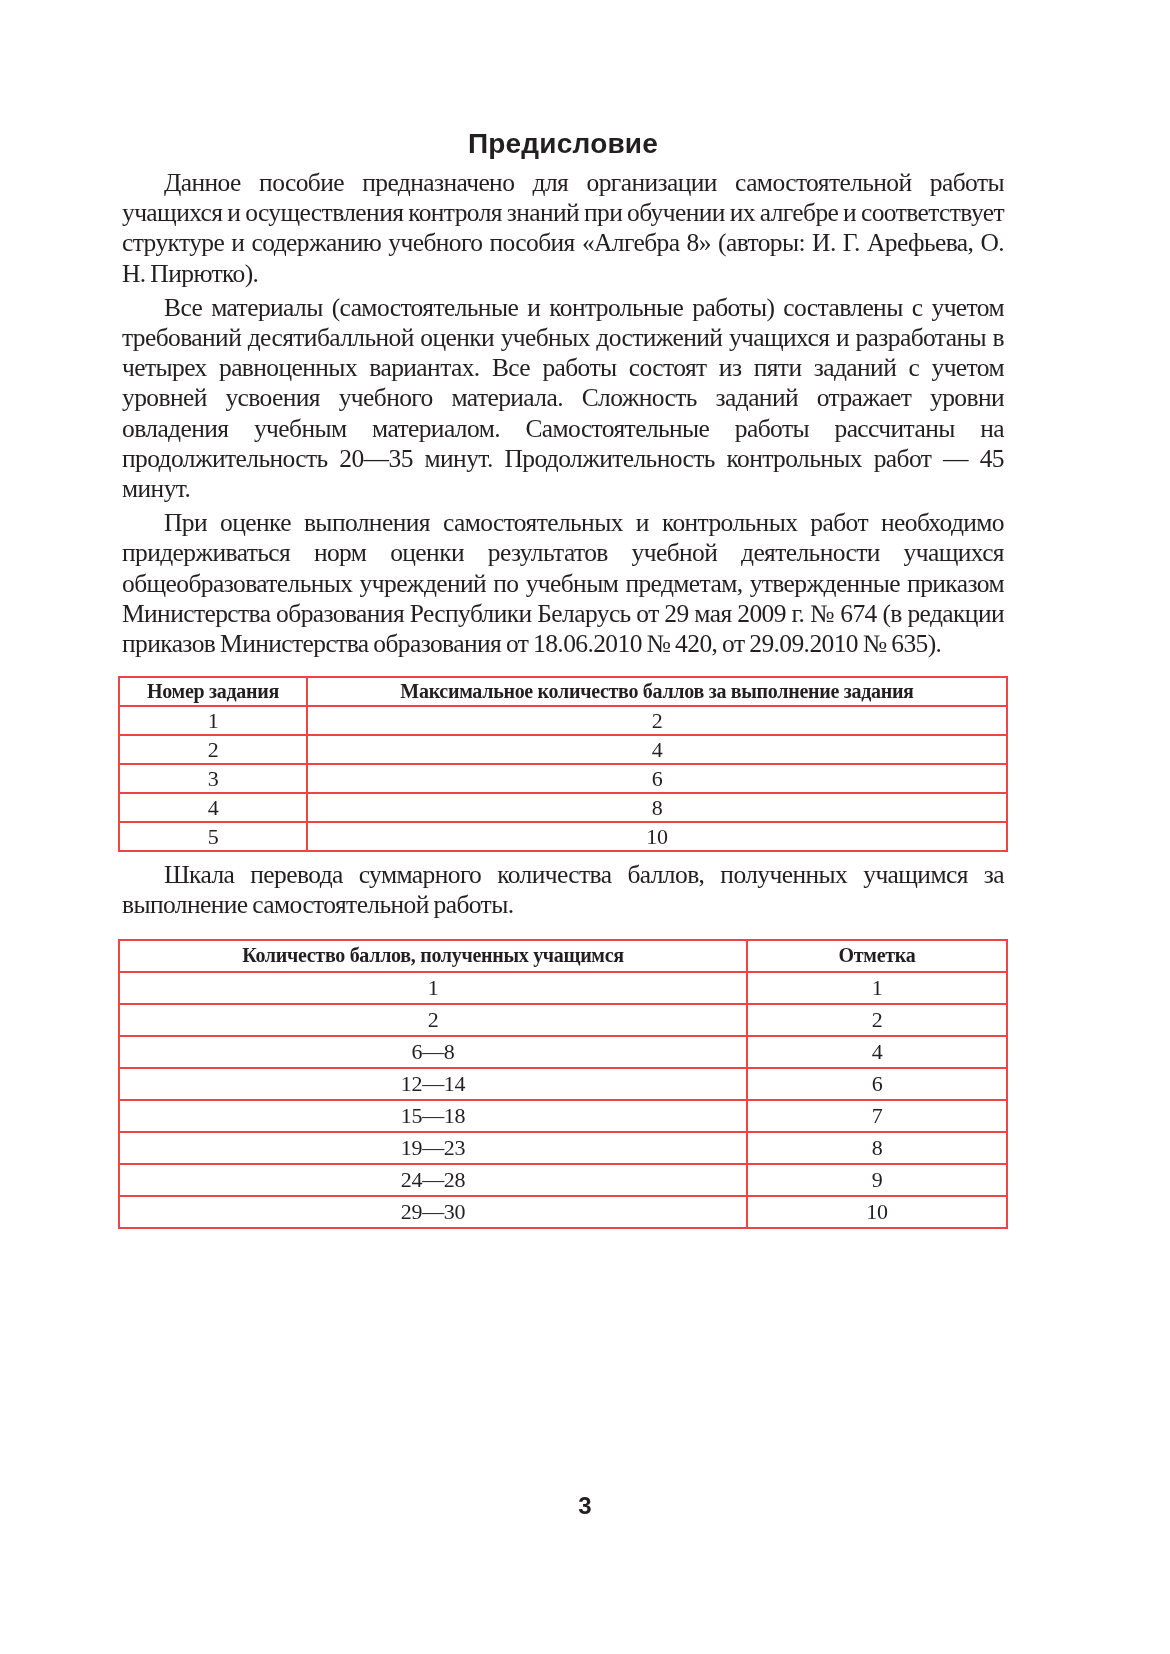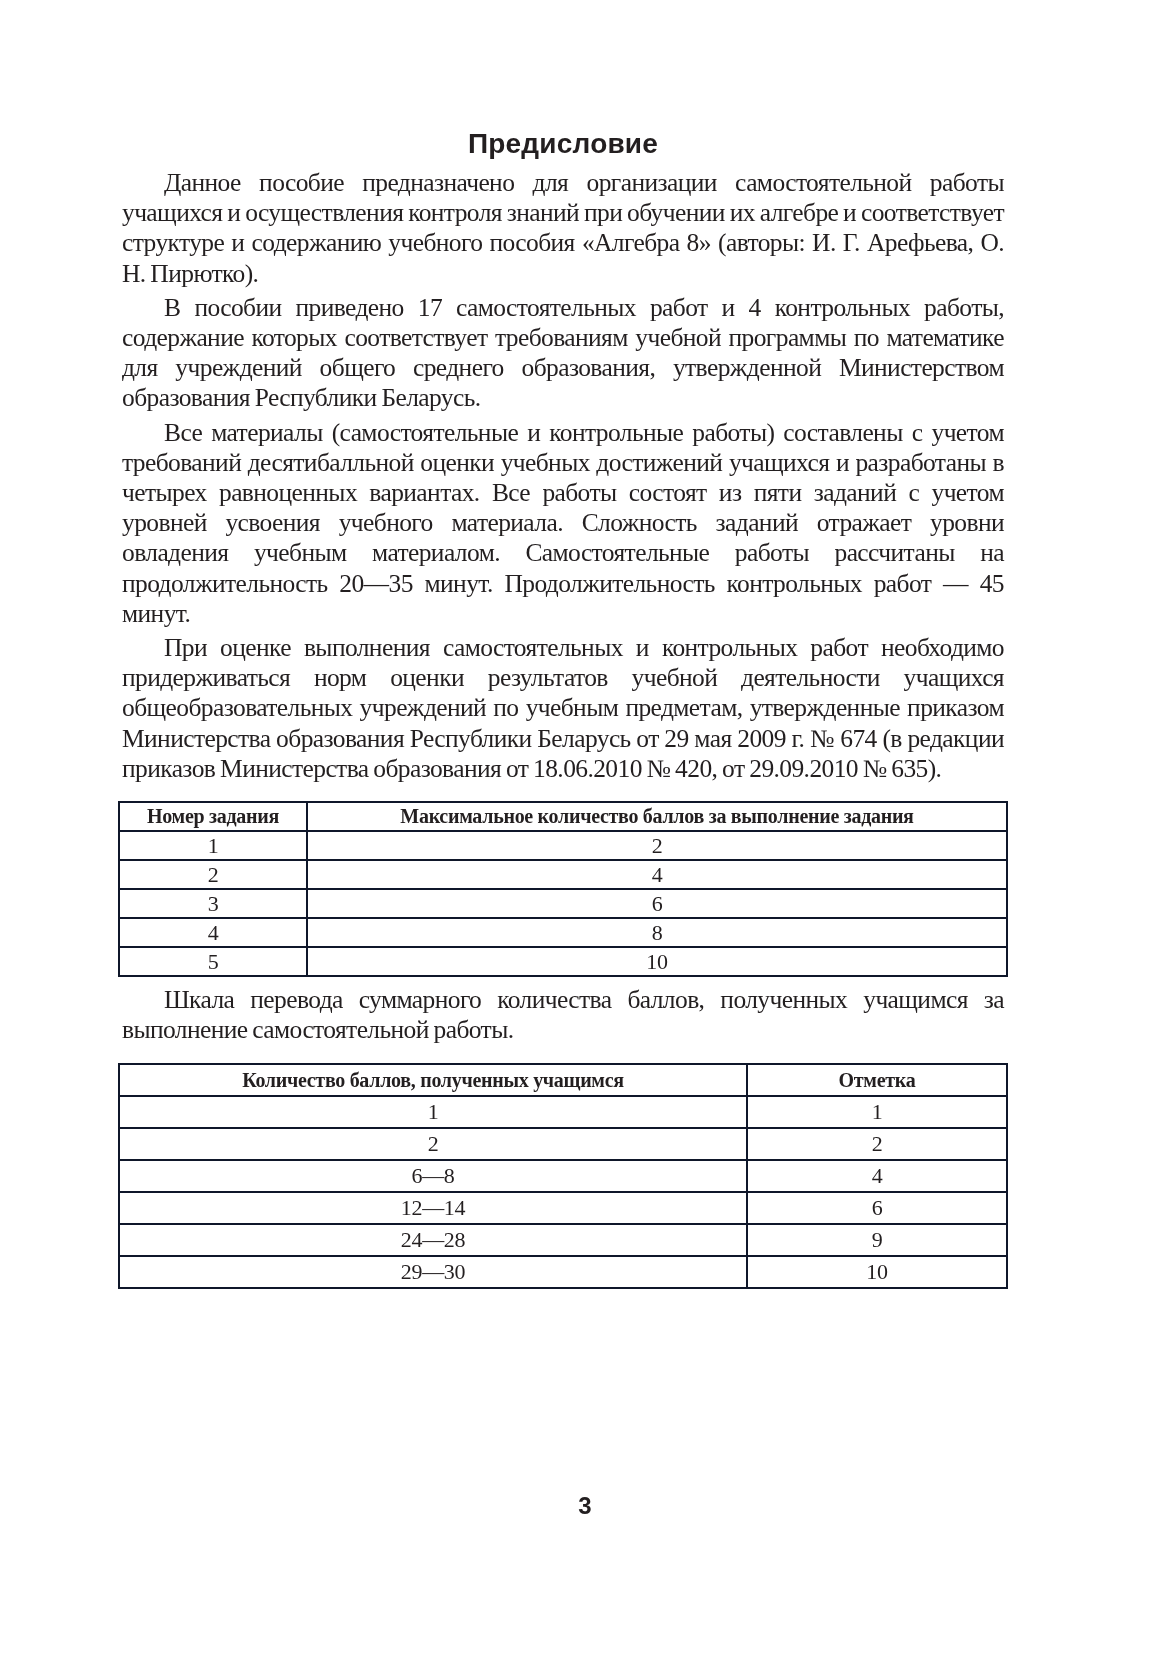--- a/index.html
+++ b/index.html
@@ -79,7 +79,6 @@
   <h1 class="title">Предисловие</h1>
 
   <p class="para">Данное пособие предназначено для организации самостоятельной рабо­ты учащихся и осуществления контроля знаний при обучении их алгебре и соответствует структуре и содержанию учебного пособия «Алгебра 8» (авторы: И. Г. Арефьева, О. Н. Пирютко).</p>
-  <p class="para">В пособии приведено 17 самостоятельных работ и 4 контрольных рабо­ты, содержание которых соответствует требованиям учебной программы по математике для учреждений общего среднего образования, утвержденной Министерством образования Республики Беларусь.</p>
   <p class="para">Все материалы (самостоятельные и контрольные работы) составлены с учетом требований десятибалльной оценки учебных достижений уча­щихся и разработаны в четырех равноценных вариантах. Все работы состоят из пяти заданий с учетом уровней усвоения учебного материала. Сложность заданий отражает уровни овладения учебным материалом. Са­мостоятельные работы рассчитаны на продолжительность 20—35 минут. Продолжительность контрольных работ — 45 минут.</p>
   <p class="para">При оценке выполнения самостоятельных и контрольных работ необ­ходимо придерживаться норм оценки результатов учебной деятельности учащихся общеобразовательных учреждений по учебным предметам, утвержденные приказом Министерства образования Республики Беларусь от 29 мая 2009 г. № 674 (в редакции приказов Министерства образования от 18.06.2010 № 420, от 29.09.2010 № 635).</p>
 

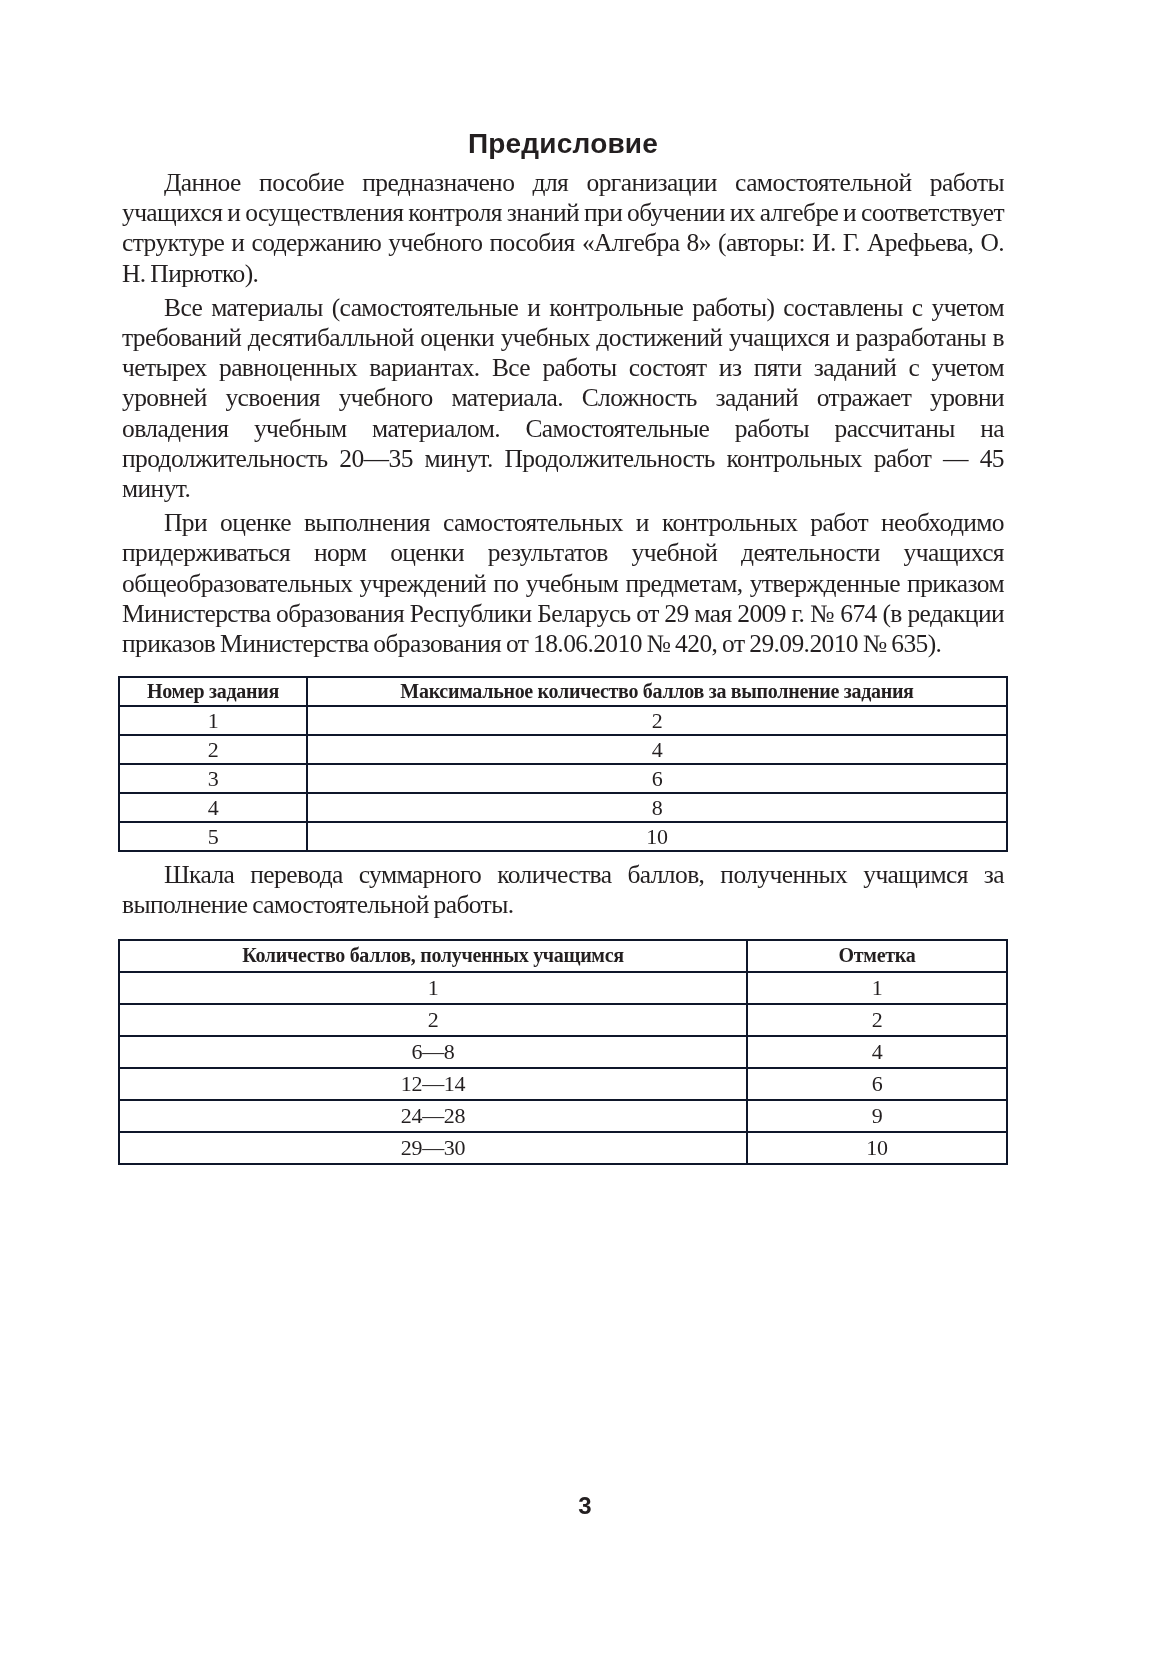--- a/index.html
+++ b/index.html
@@ -46,7 +46,7 @@
       margin-top: 17px;
     }
     table.tbl th, table.tbl td {
-      border: 2px solid #0f172a;
+      border: 2px solid #ef4444;
       text-align: center;
       padding: 0;
       letter-spacing: -0.3px;

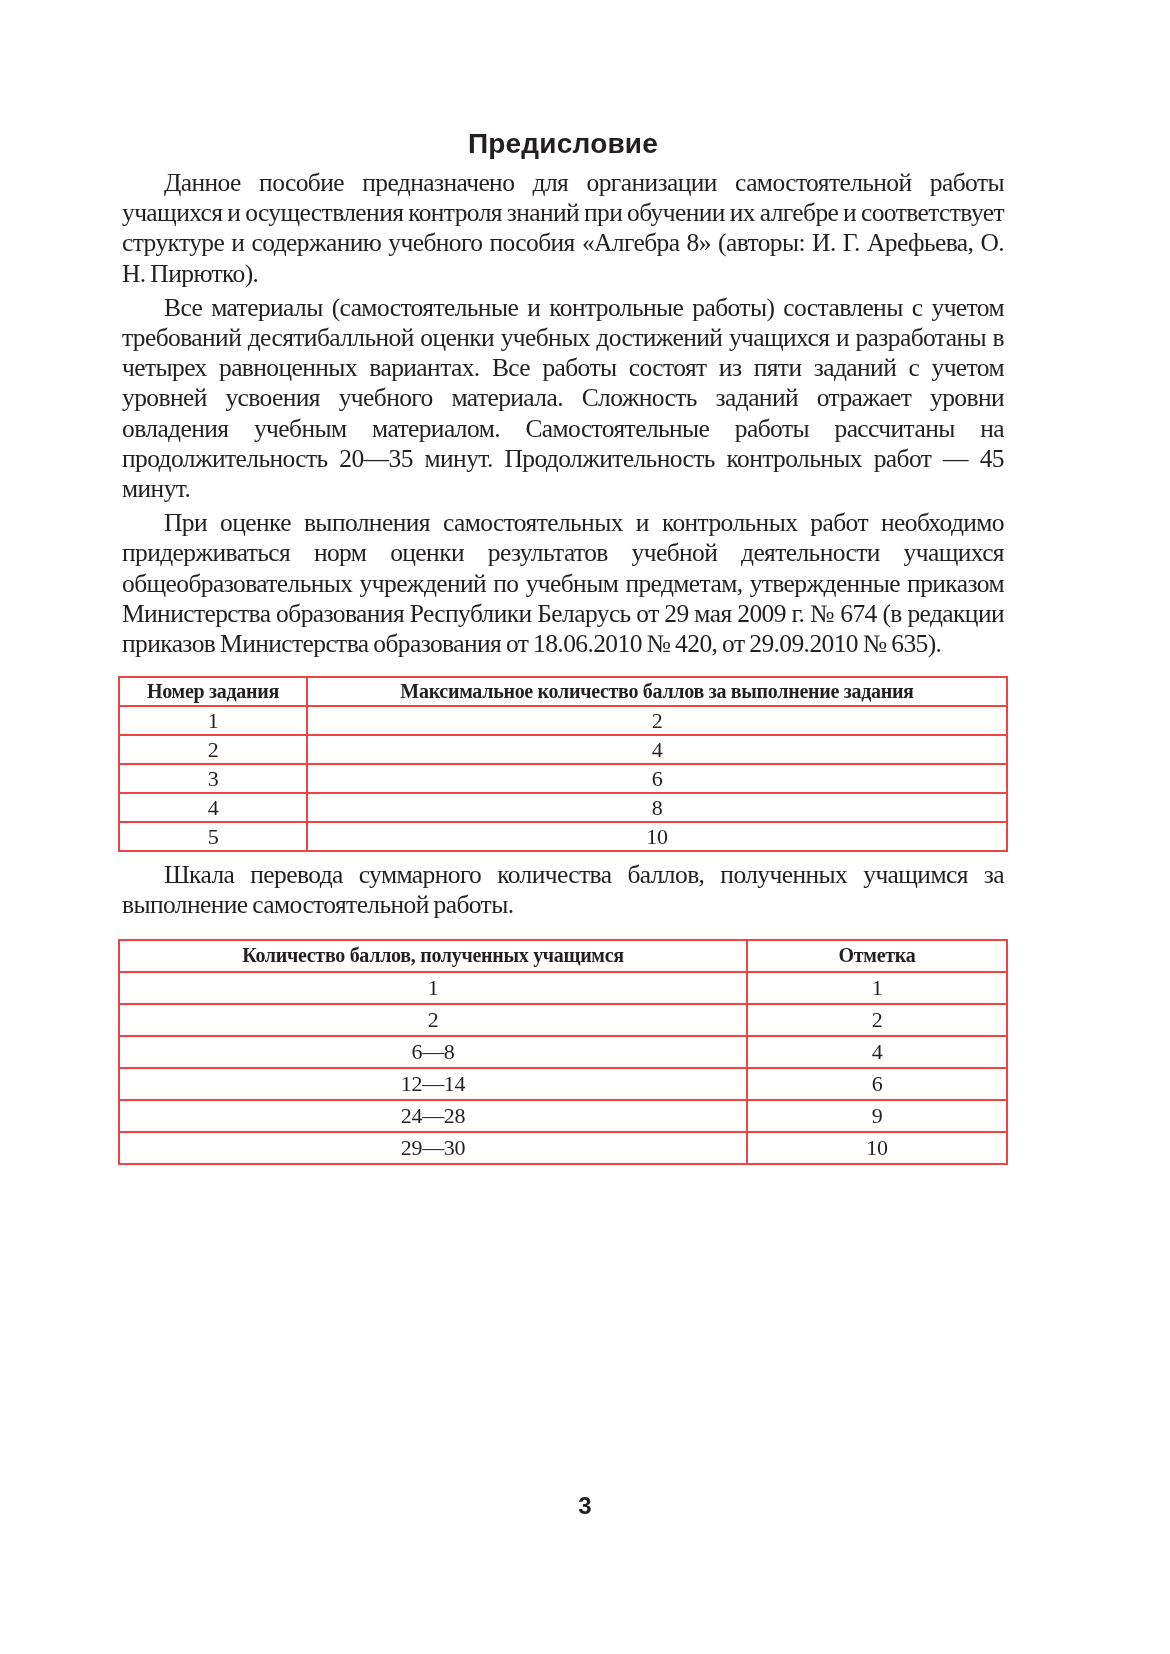--- a/index.html
+++ b/index.html
@@ -140,6 +140,10 @@
         <td class="col2">6</td>
       </tr>
       <tr>
+        <td>15—18</td>
+        <td class="col2">7</td>
+      </tr>
+      <tr>
         <td>24—28</td>
         <td class="col2">9</td>
       </tr>

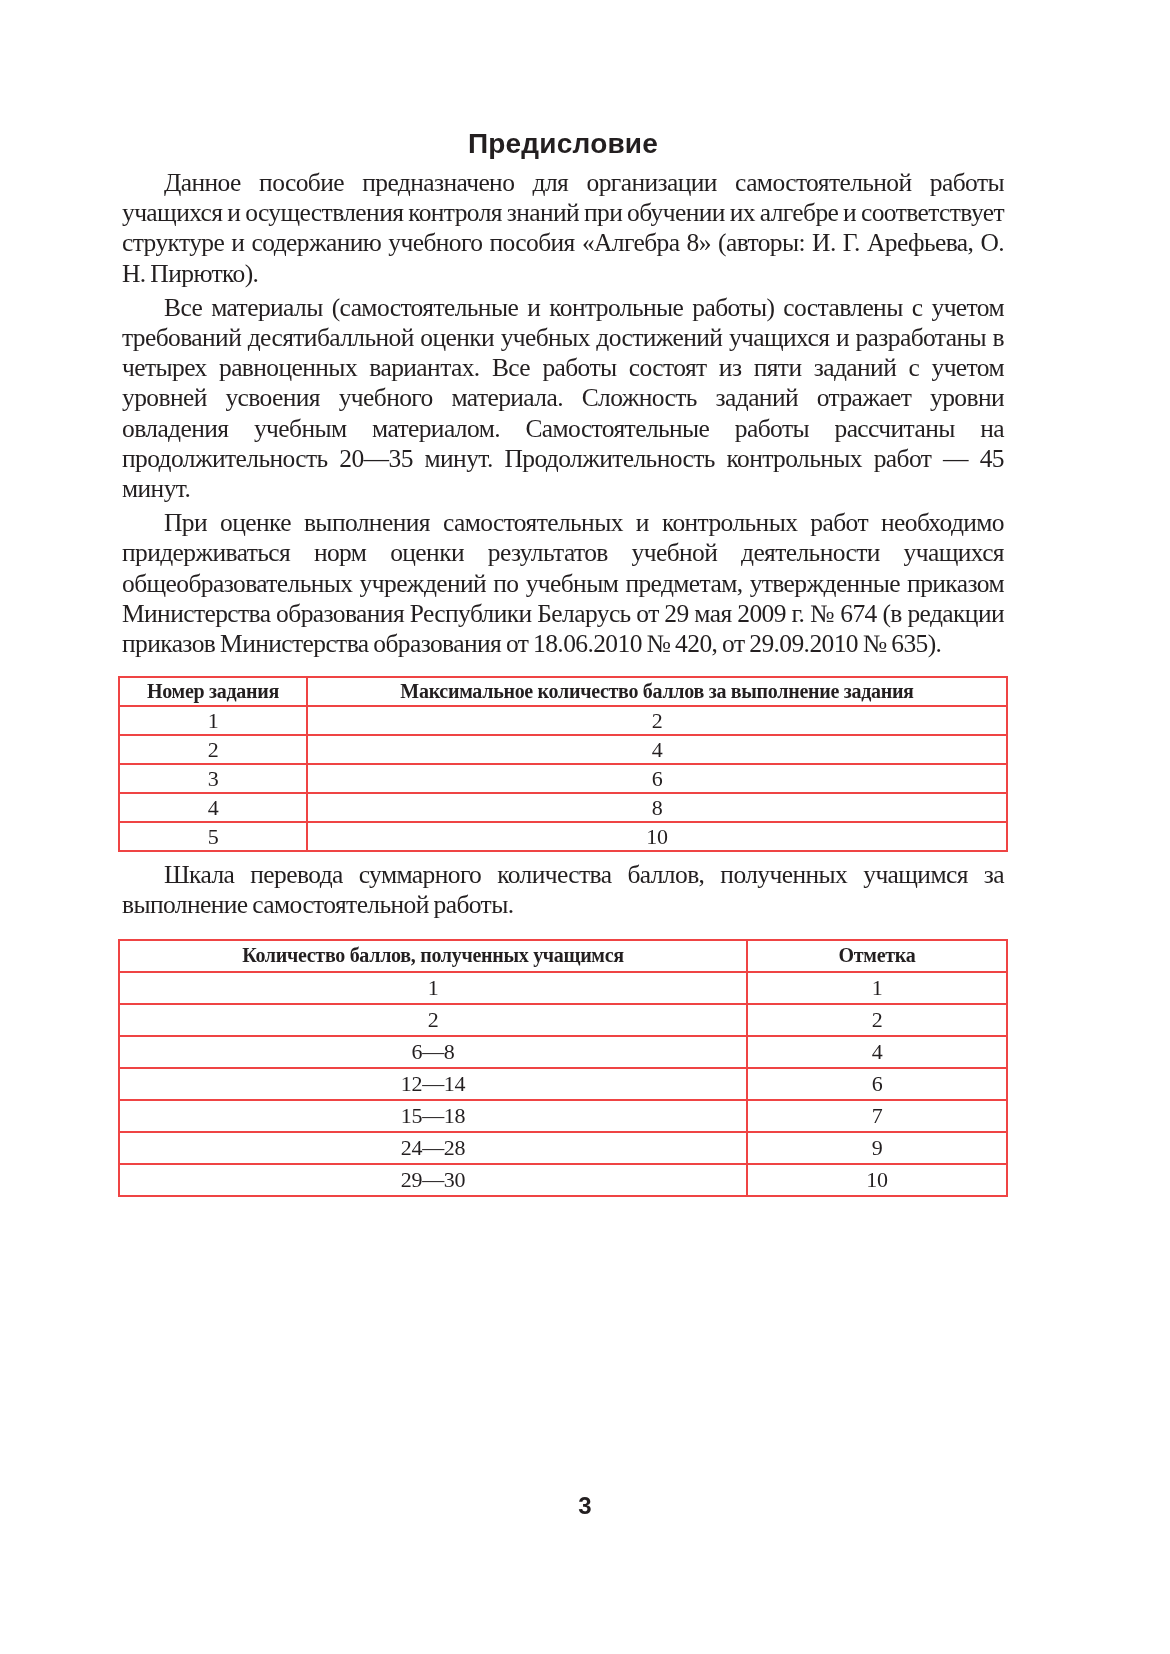--- a/index.html
+++ b/index.html
@@ -144,6 +144,10 @@
         <td class="col2">7</td>
       </tr>
       <tr>
+        <td>19—23</td>
+        <td class="col2">8</td>
+      </tr>
+      <tr>
         <td>24—28</td>
         <td class="col2">9</td>
       </tr>

